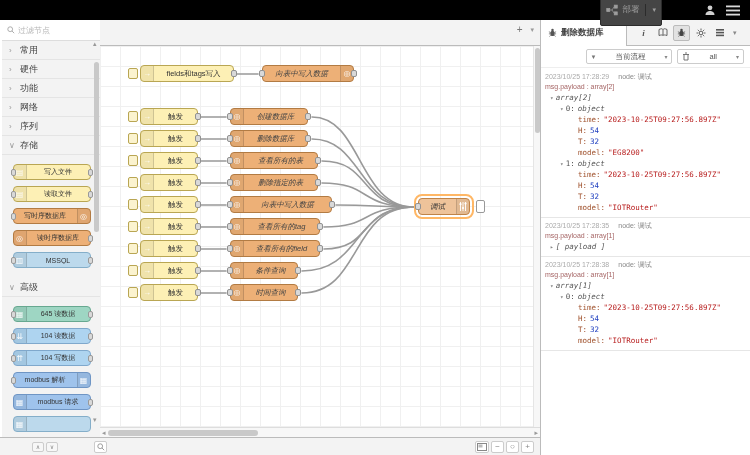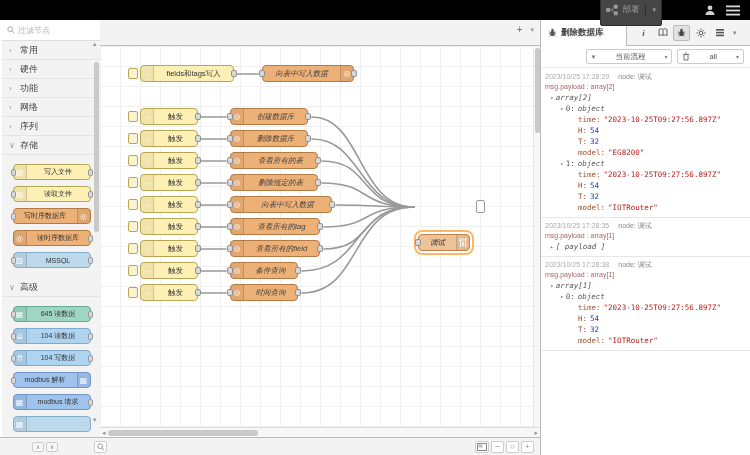--- a/index.html
+++ b/index.html
@@ -60,7 +60,7 @@
   .op-node .nlabel { font-style:italic; color:#444; }
   .cport { position:absolute; width:6px; height:7px; background:#d9d9d9; border:1px solid #919191; border-radius:2px; top:4px; cursor:crosshair; }
   .cport.l { left:-4px; } .cport.r { right:-4px; }
-  .debug-node { background:#eec39a; border:1px solid #c08347; border-radius:4px; outline:2px solid #ffb765; outline-offset:2px;margin-top:36px; }
+  .debug-node { background:#eec39a; border:1px solid #c08347; border-radius:4px; outline:2px solid #ffb765; outline-offset:2px; }
   .debug-node .nlabel { font-style:italic; }
   .dbg-toggle { position:absolute; width:9px; height:13px; background:#fff; border:1px solid #999; border-radius:2px; cursor:pointer; }
 

